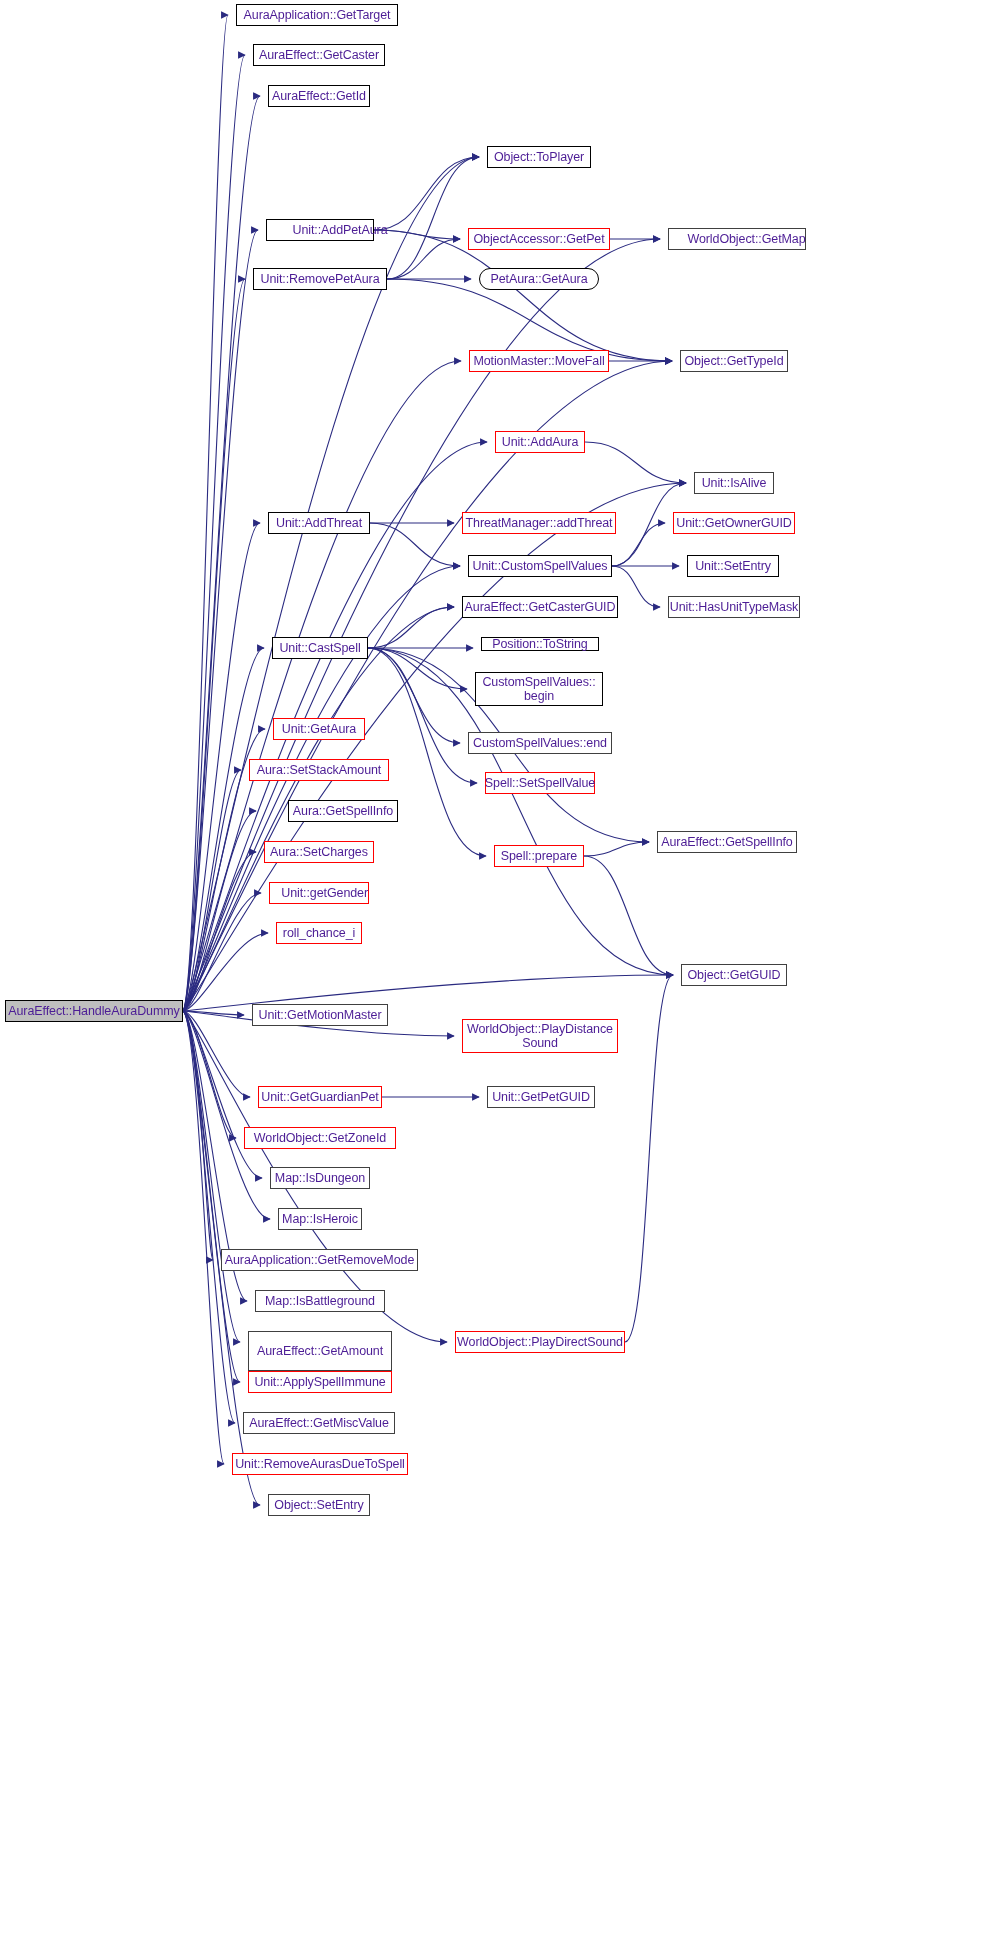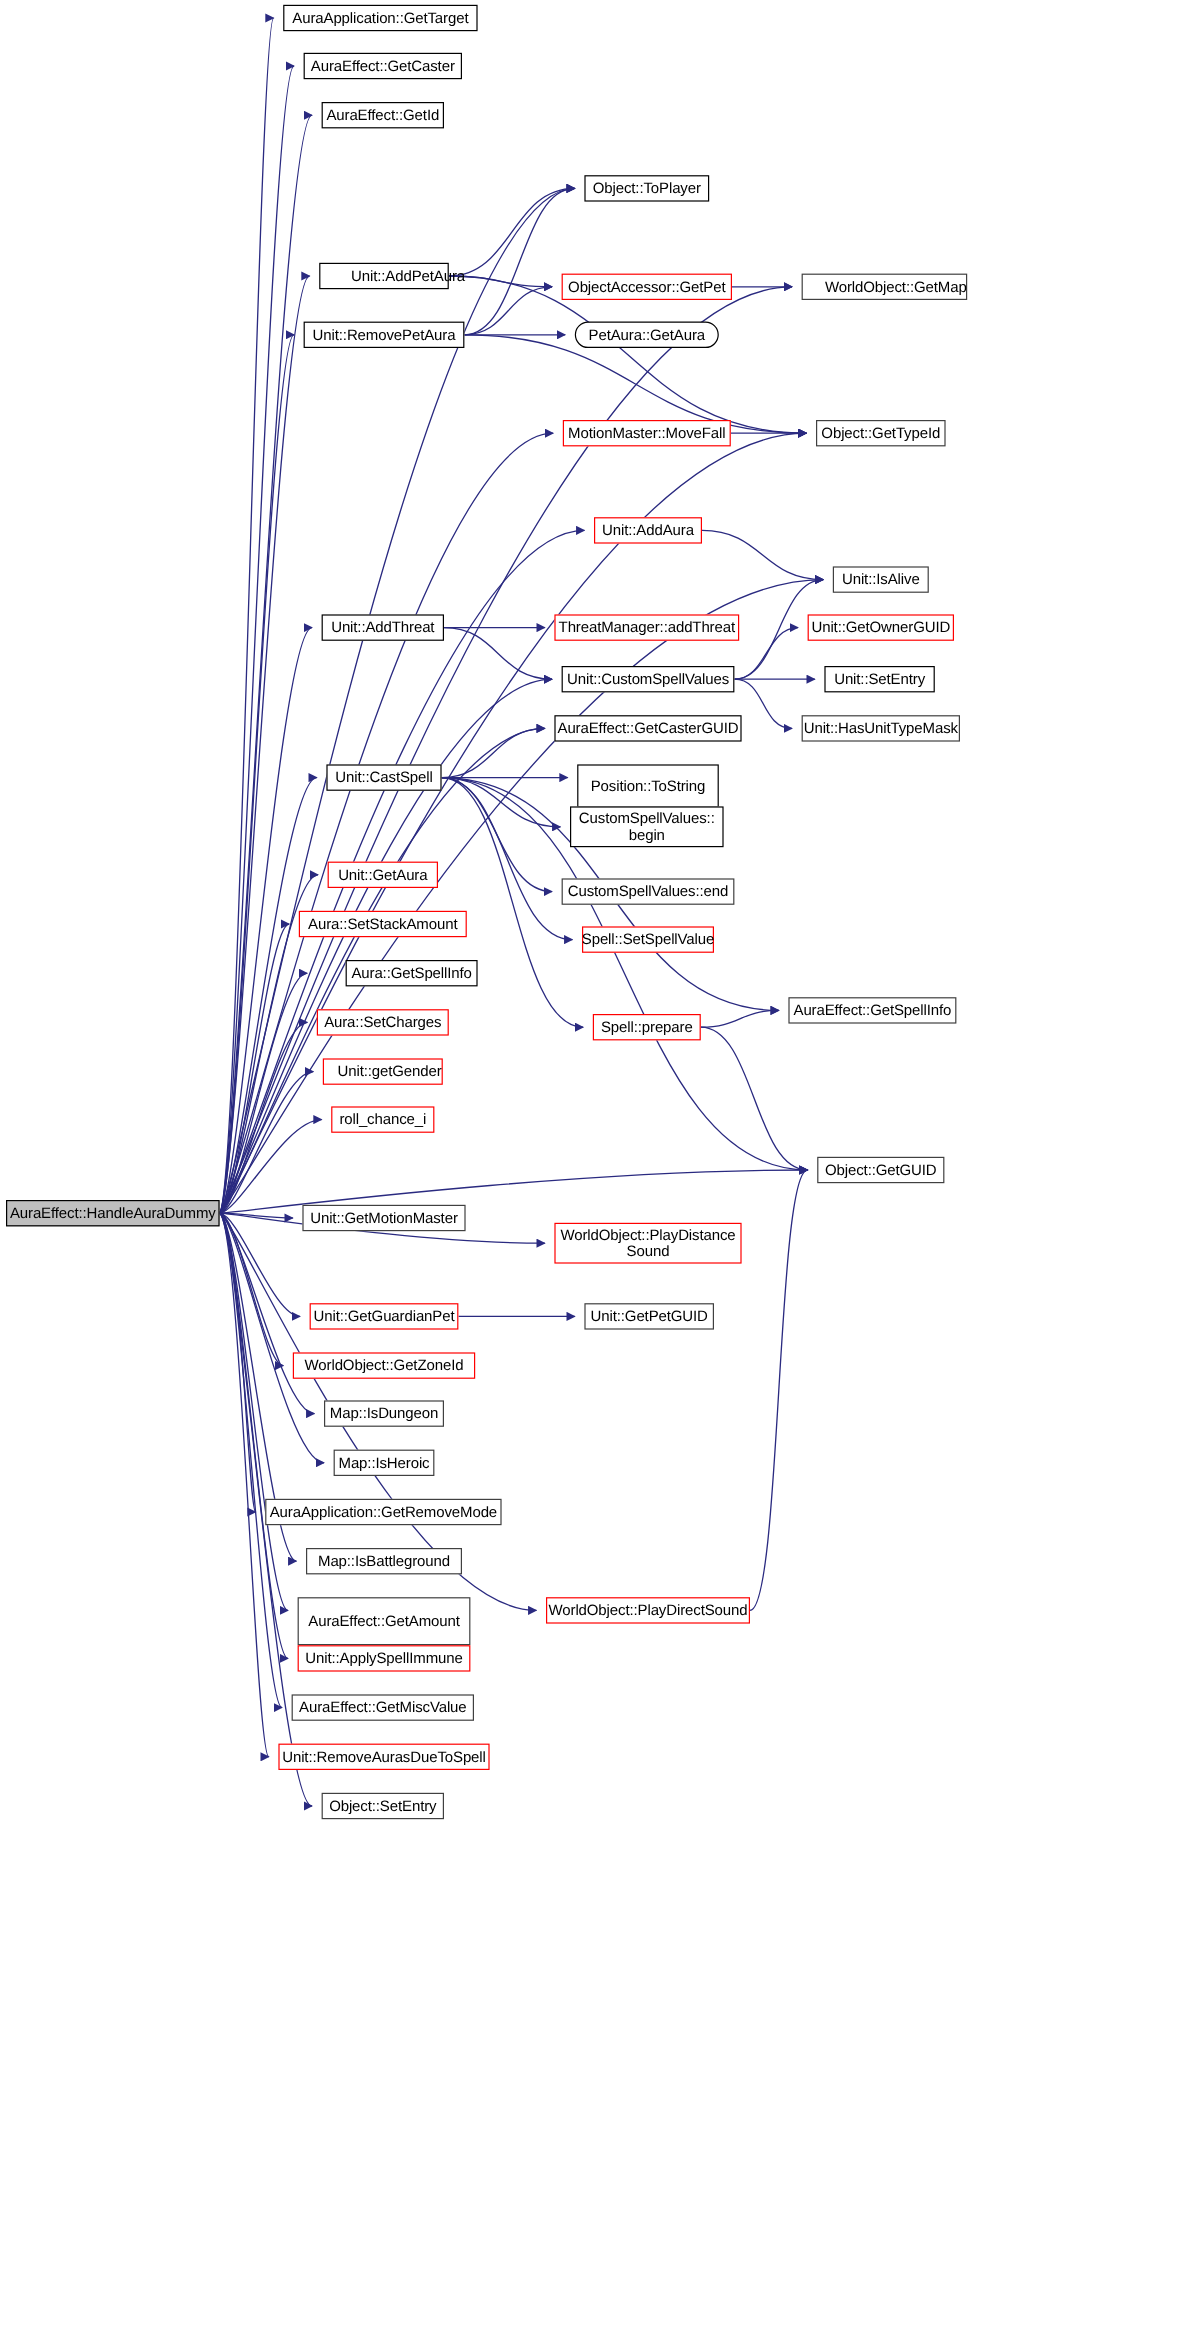--- a/index.html
+++ b/index.html
@@ -32,7 +32,7 @@
     border: 1px solid #000000;
     font-size: 12.5px;
     line-height: 1.12;
-    color: #000000;
+    color: #4c1d95;
     white-space: pre;
     letter-spacing: -0.1px;
   }

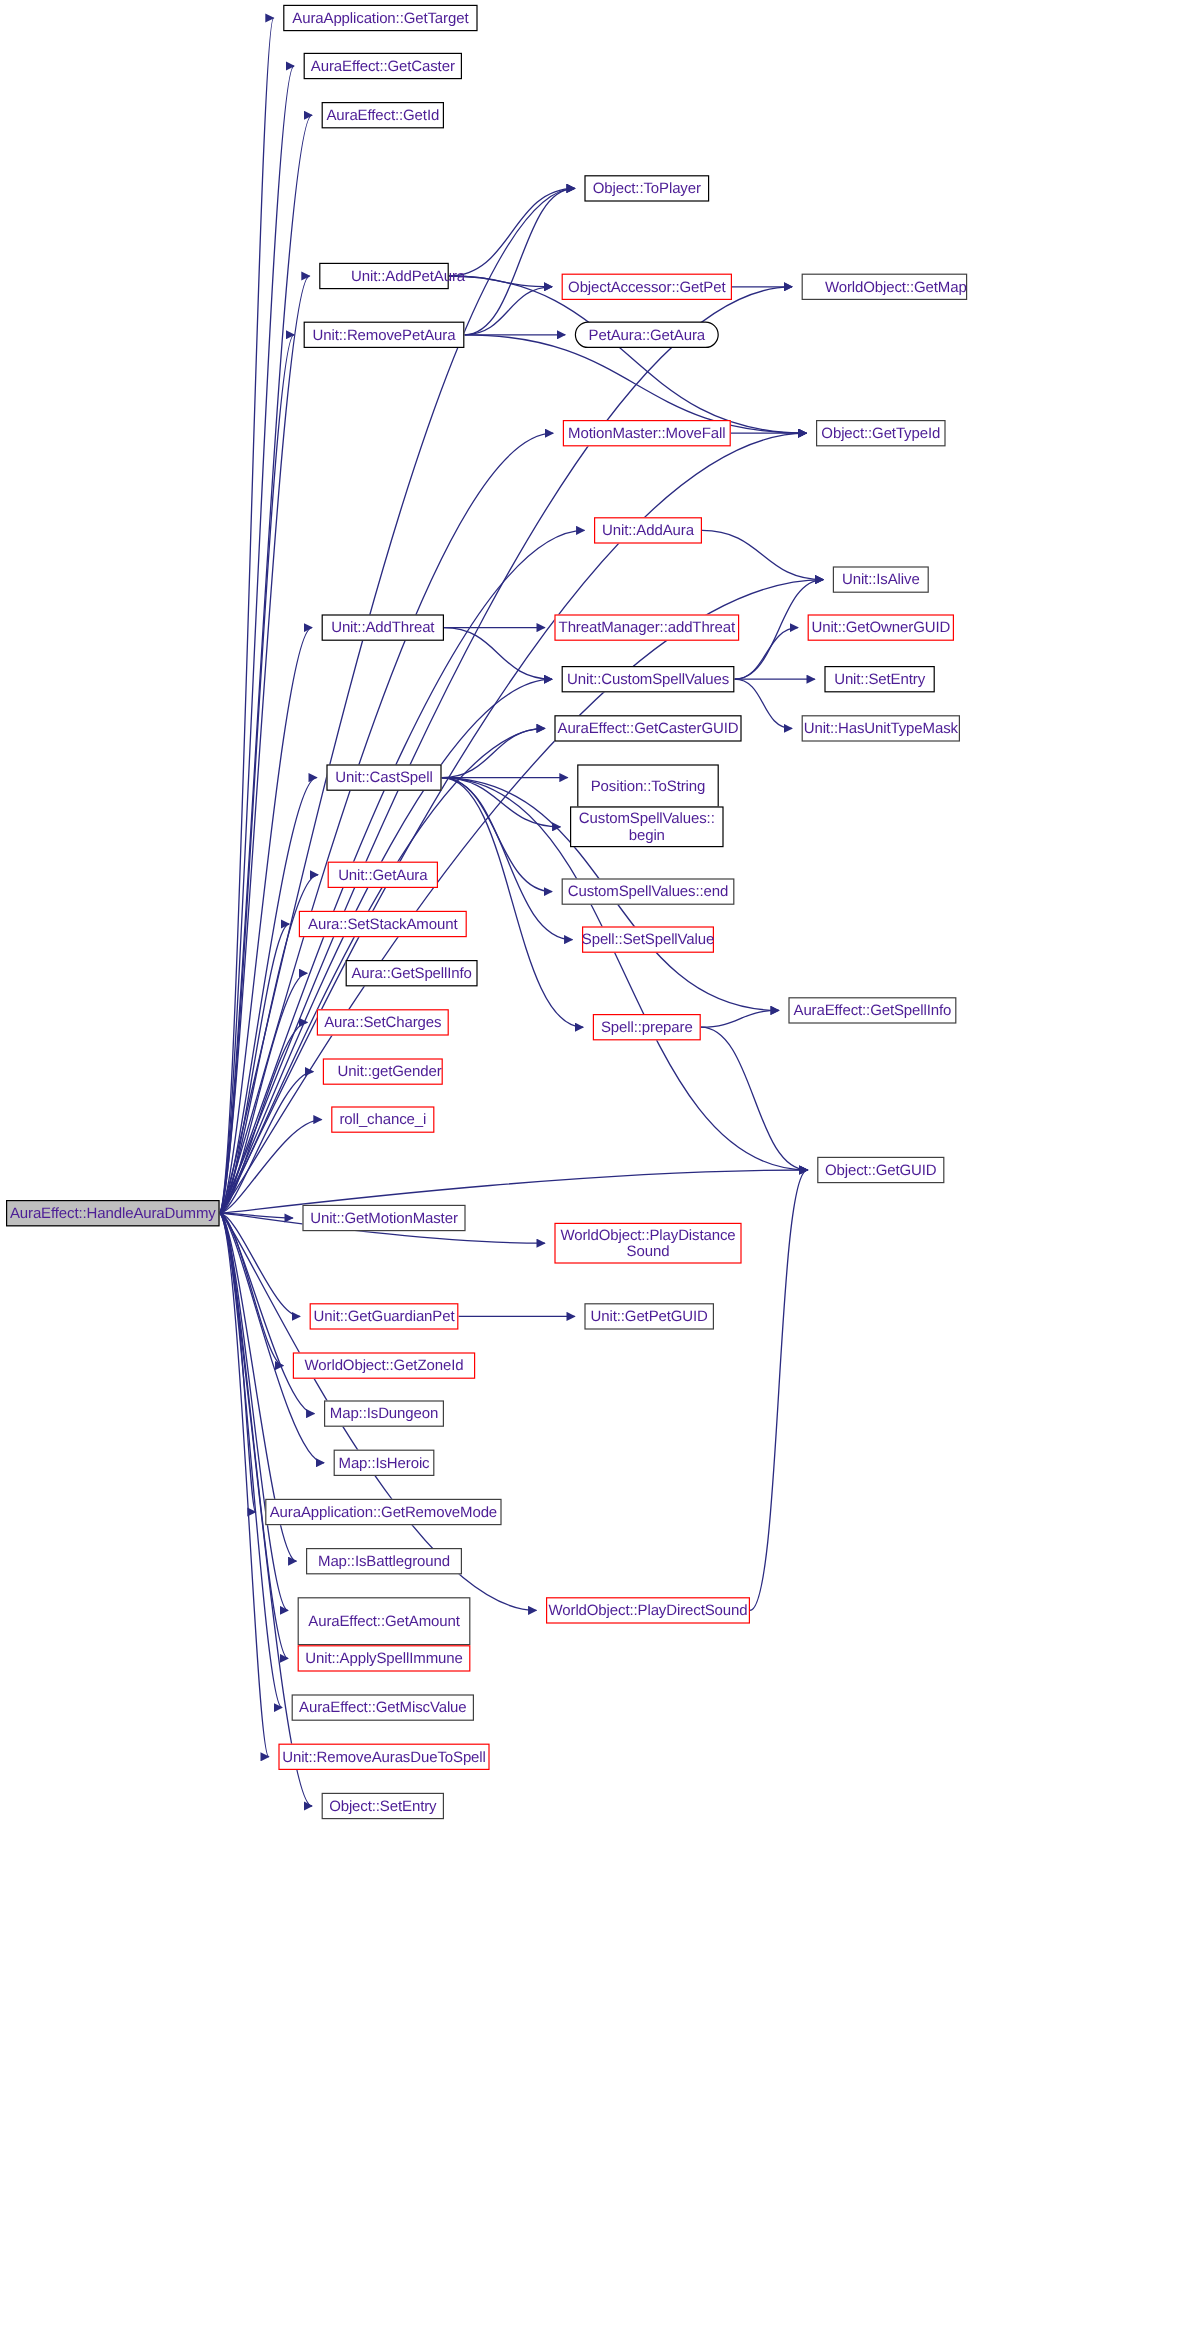--- a/index.html
+++ b/index.html
@@ -141,7 +141,7 @@
       <div class="node thick" style="left: 668px; top: 596px; width: 132px; height: 22px;"><span>Unit::HasUnitTypeMask</span></div>
       <div class="node" style="left: 462px; top: 596px; width: 156px; height: 22px;"><span>AuraEffect::GetCasterGUID</span></div>
       <div class="node" style="left: 272px; top: 637px; width: 96px; height: 22px;"><span>Unit::CastSpell</span></div>
-      <div class="node" style="left: 481px; top: 637px; width: 118px; height: 36px; justify-content: center;"><span>Position::ToString</span></div>
+      <div class="node" style="left: 481px; top: 637px; width: 118px; height: 14px; justify-content: center;"><span>Position::ToString</span></div>
       <div class="node" style="left: 475px; top: 672px; width: 128px; height: 34px;"><span>CustomSpellValues::
 begin</span></div>
       <div class="node thick" style="left: 468px; top: 732px; width: 144px; height: 22px;"><span>CustomSpellValues::end</span></div>

